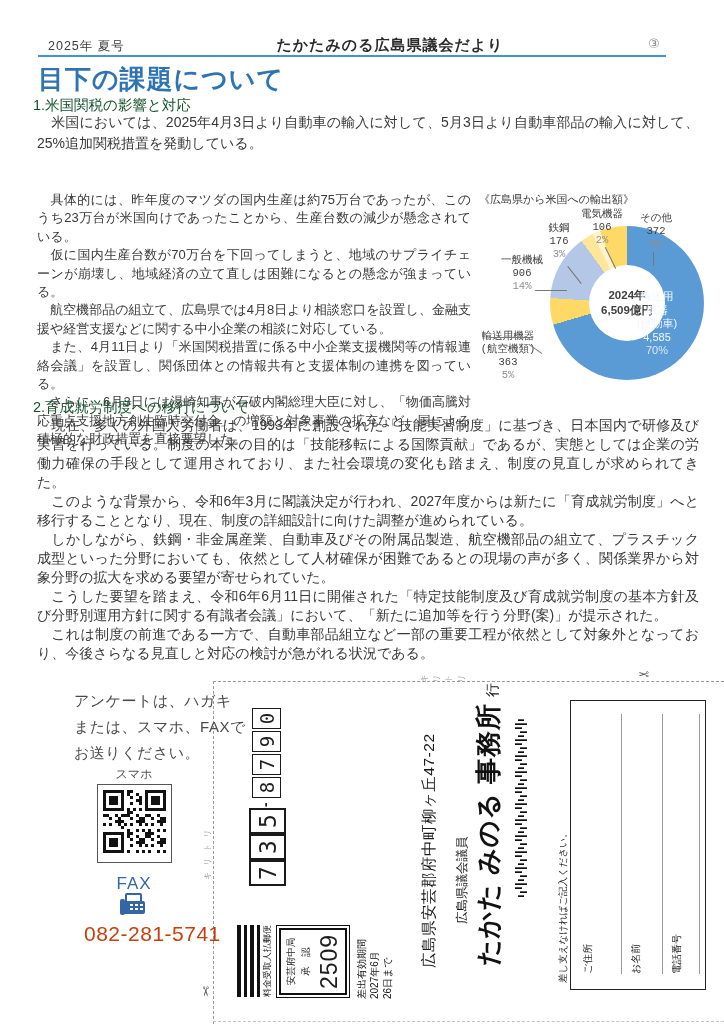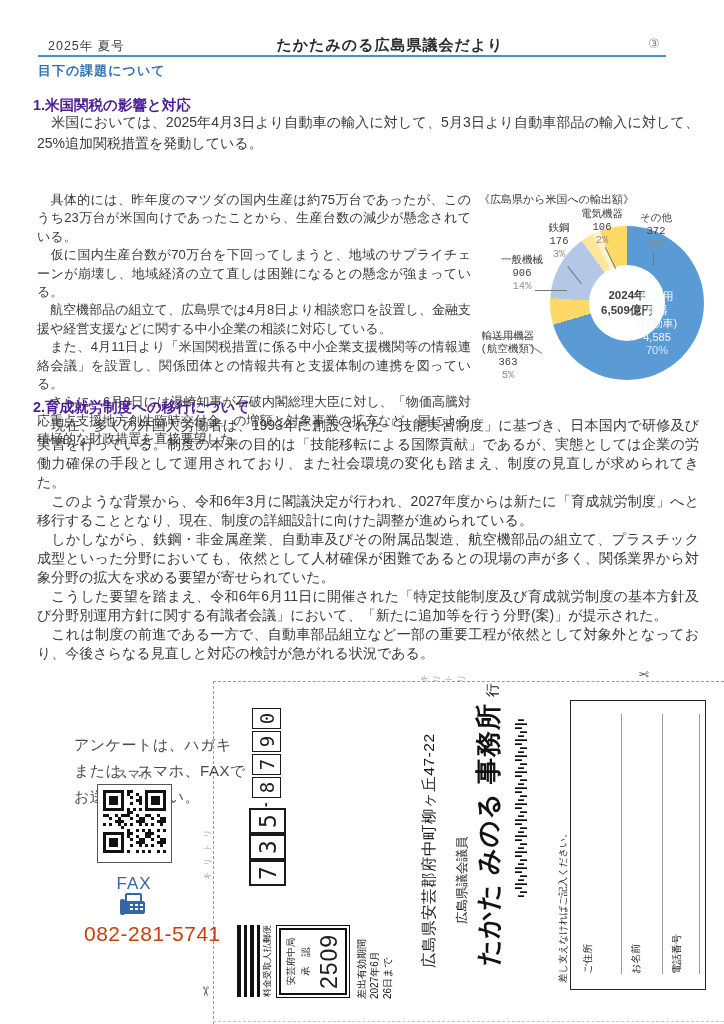--- a/index.html
+++ b/index.html
@@ -11,7 +11,7 @@
   .hdr-title{font-size:15px;font-weight:bold;color:#2b2b2b;letter-spacing:1px;padding-left:28px;}
   .hdr-page{font-size:13px;color:#8a8a8a;}
   .hdr-rule{height:2px;background:#4493CC;}
-  .page-heading{font-size:13px;font-weight:bold;color:#2E74B5;letter-spacing:1px;}
+  .page-heading{font-size:26px;font-weight:bold;color:#2E74B5;letter-spacing:1px;}
   .sec-title{font-size:14.5px;color:#4c1d95;font-weight:700;}
   .para p{margin:0;font-size:14px;line-height:20.5px;text-align:justify;}
   .para.wrap p{font-size:13px;line-height:18.4px;}

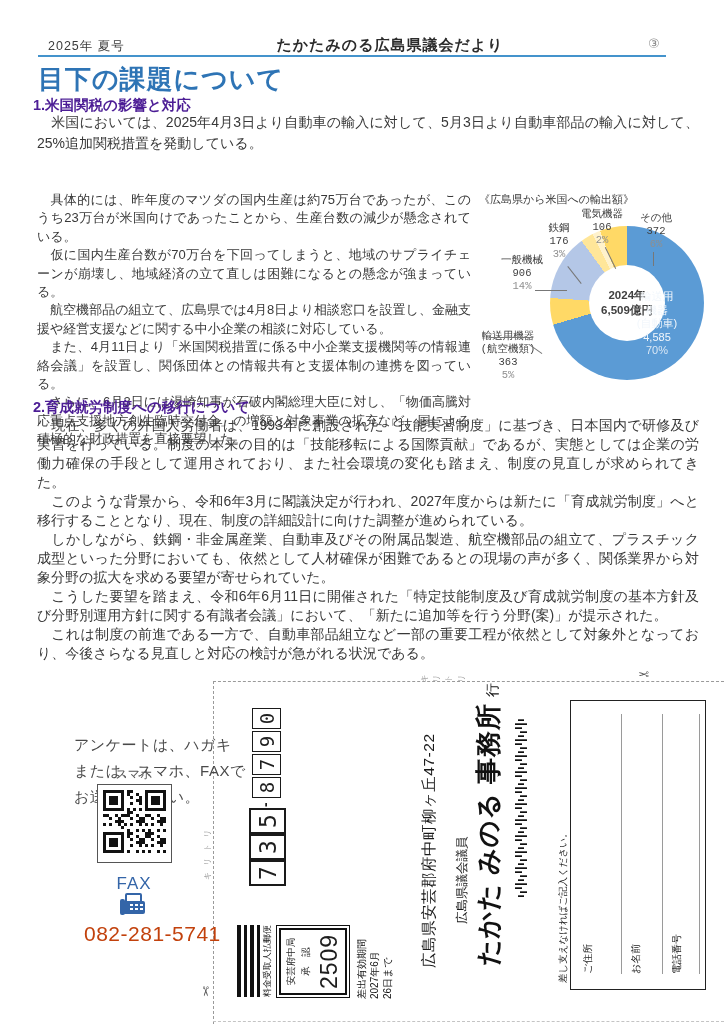--- a/index.html
+++ b/index.html
@@ -12,7 +12,7 @@
   .hdr-page{font-size:13px;color:#8a8a8a;}
   .hdr-rule{height:2px;background:#4493CC;}
   .page-heading{font-size:26px;font-weight:bold;color:#2E74B5;letter-spacing:1px;}
-  .sec-title{font-size:14.5px;color:#4c1d95;font-weight:700;}
+  .sec-title{font-size:14.5px;color:#14532d;font-weight:400;}
   .para p{margin:0;font-size:14px;line-height:20.5px;text-align:justify;}
   .para.wrap p{font-size:13px;line-height:18.4px;}
   .para.s2 p{font-size:14px;line-height:19px;}

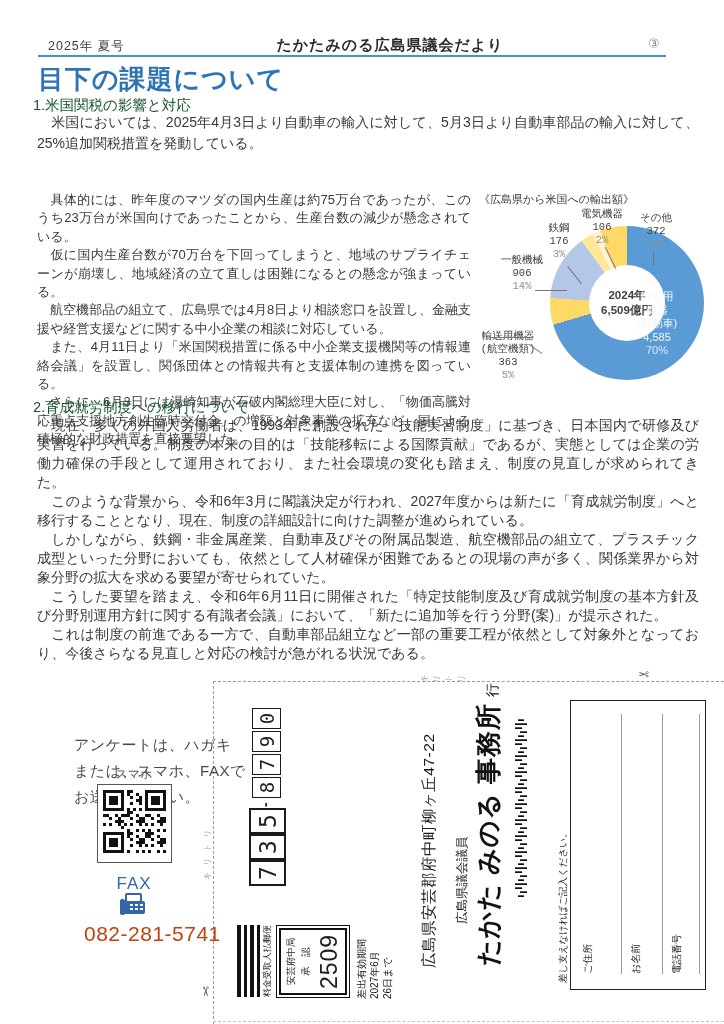--- a/index.html
+++ b/index.html
@@ -159,7 +159,7 @@
   <div class="abs scissors" style="left:200px;top:984px;transform:rotate(90deg);">✂</div>
   <div class="abs cutline-h" style="left:213px;top:1021px;width:511px;height:0;border-color:#c4c4c4;"></div>
 
-  <div class="abs survey-note" style="left:74px;top:688px;margin-top:44px;">
+  <div class="abs survey-note" style="left:74px;top:688px;">
     <div>アンケートは、ハガキ</div>
     <div>または、スマホ、FAXで</div>
     <div>お送りください。</div>

